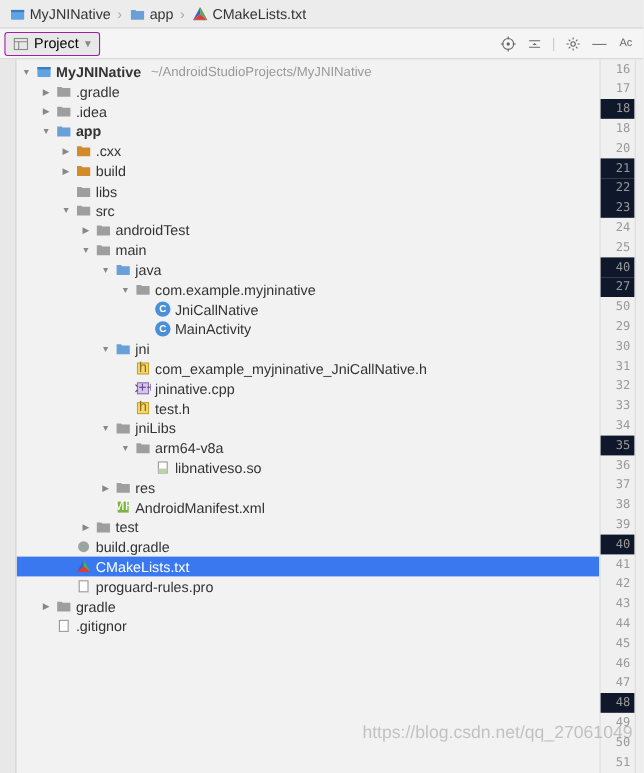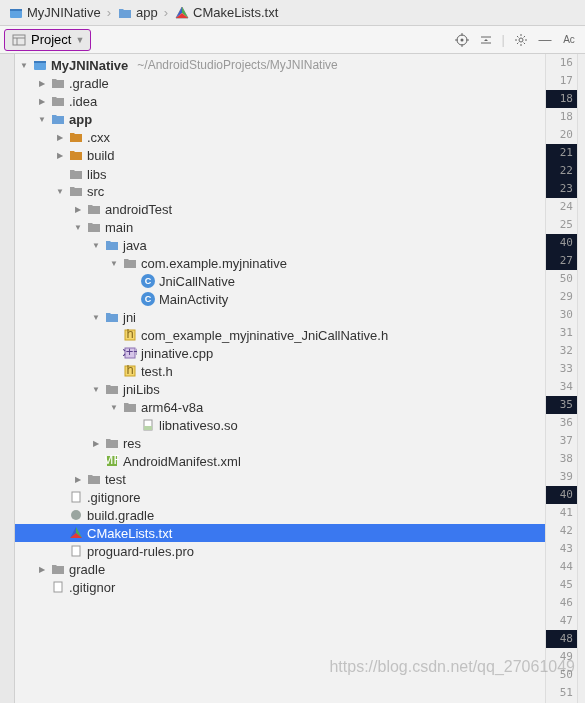--- a/index.html
+++ b/index.html
@@ -334,15 +334,6 @@
             </svg>
           </span>
           <span class="label">test</span>
-        </div>
-        <div class="node" style="padding-left: 40px;">
-          <span class="arrow"></span>
-          <span class="icon">
-            <svg width="14" height="14">
-              <rect x="3" y="2" width="8" height="10" fill="#fff" stroke="#999"></rect>
-            </svg>
-          </span>
-          <span class="label">.gitignore</span>
         </div>
         <div class="node" style="padding-left: 40px;">
           <span class="arrow"></span>

